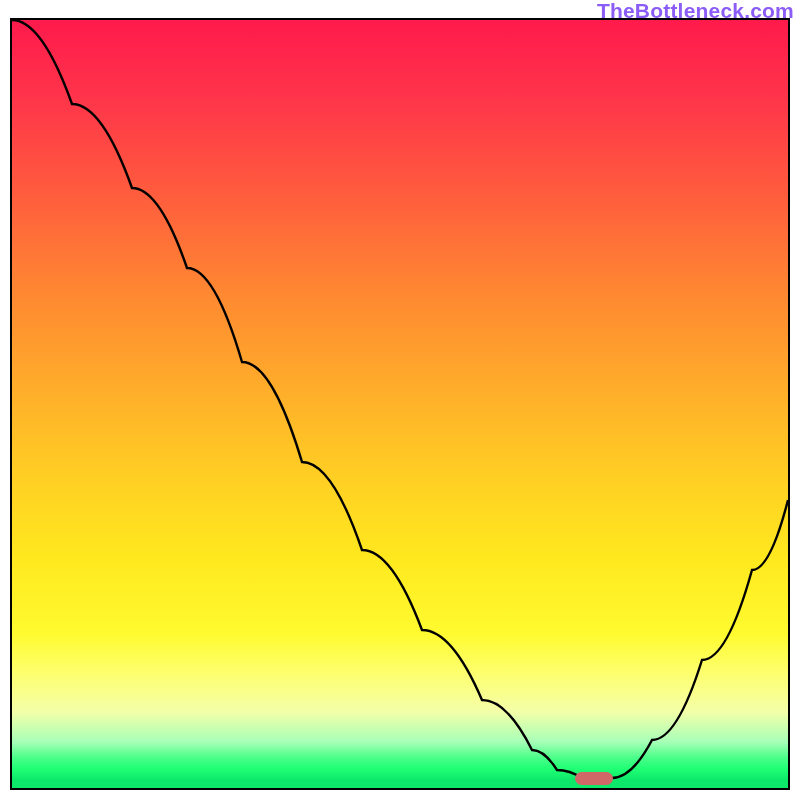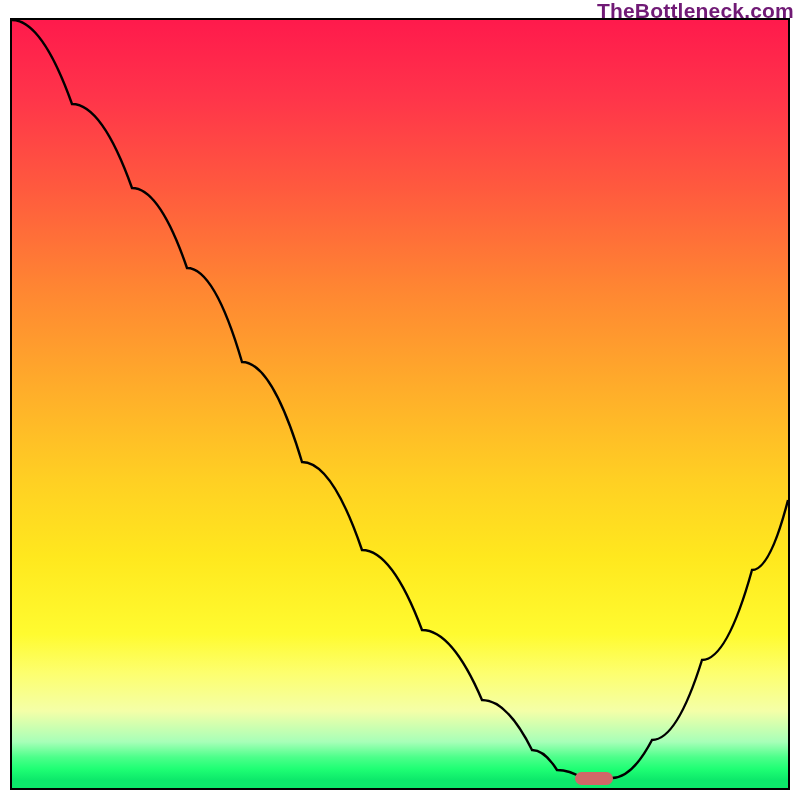--- a/index.html
+++ b/index.html
@@ -63,7 +63,7 @@
     font-family: Arial, Helvetica, sans-serif;
     font-size: 21px;
     font-weight: 600;
-    color: #701a75;
+    color: #8b5cf6;
     letter-spacing: 0.2px;
   }
 </style>

